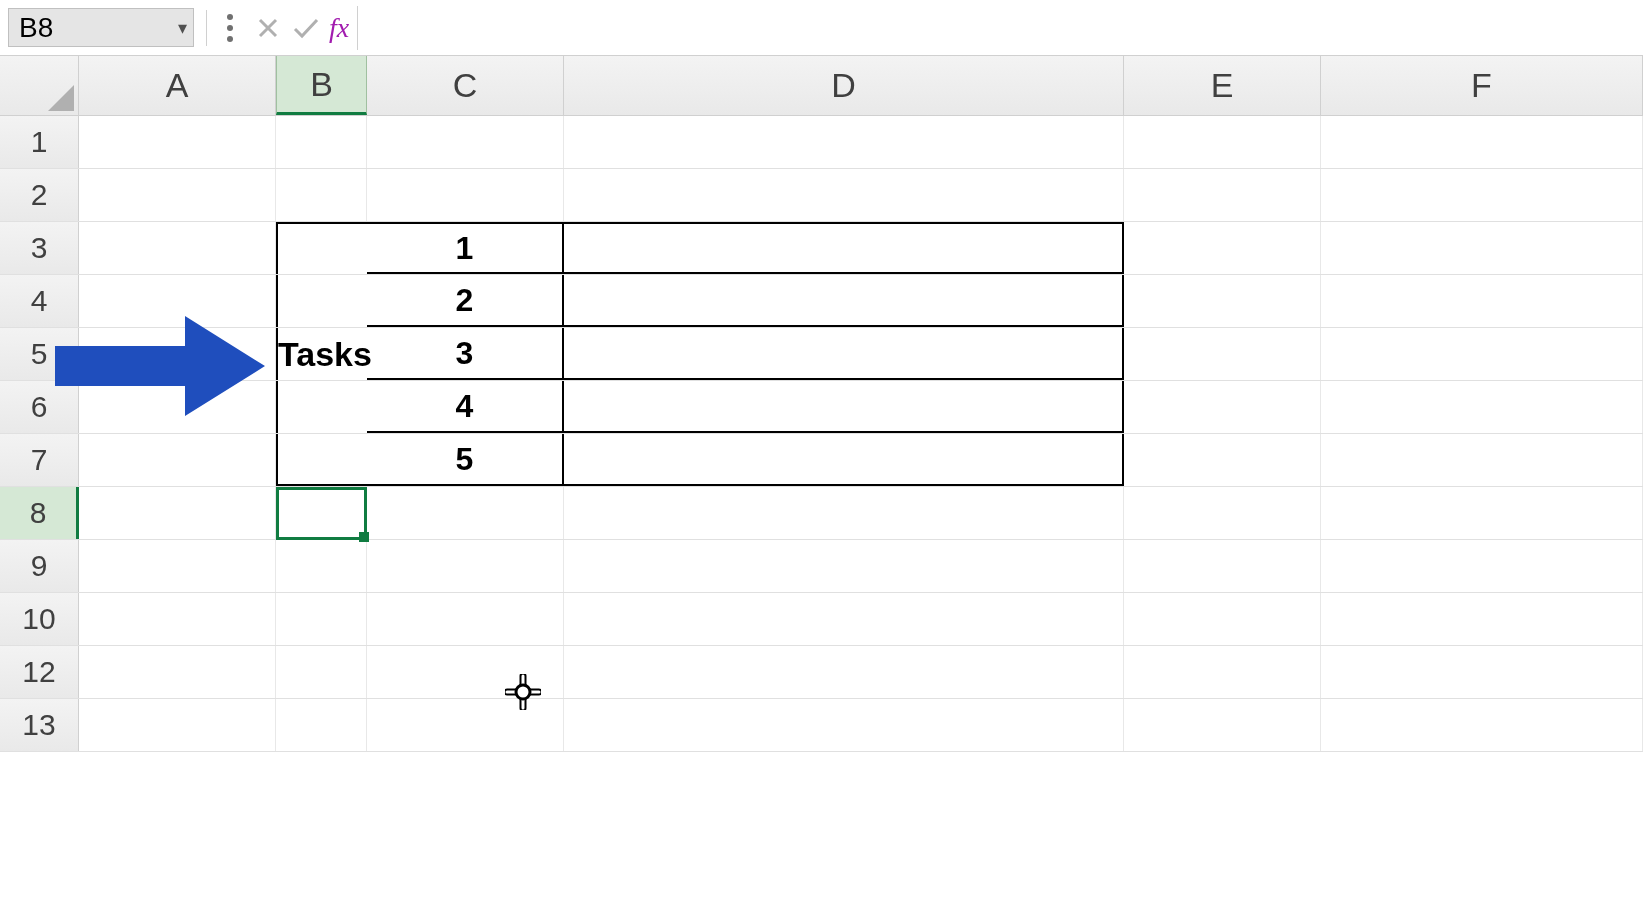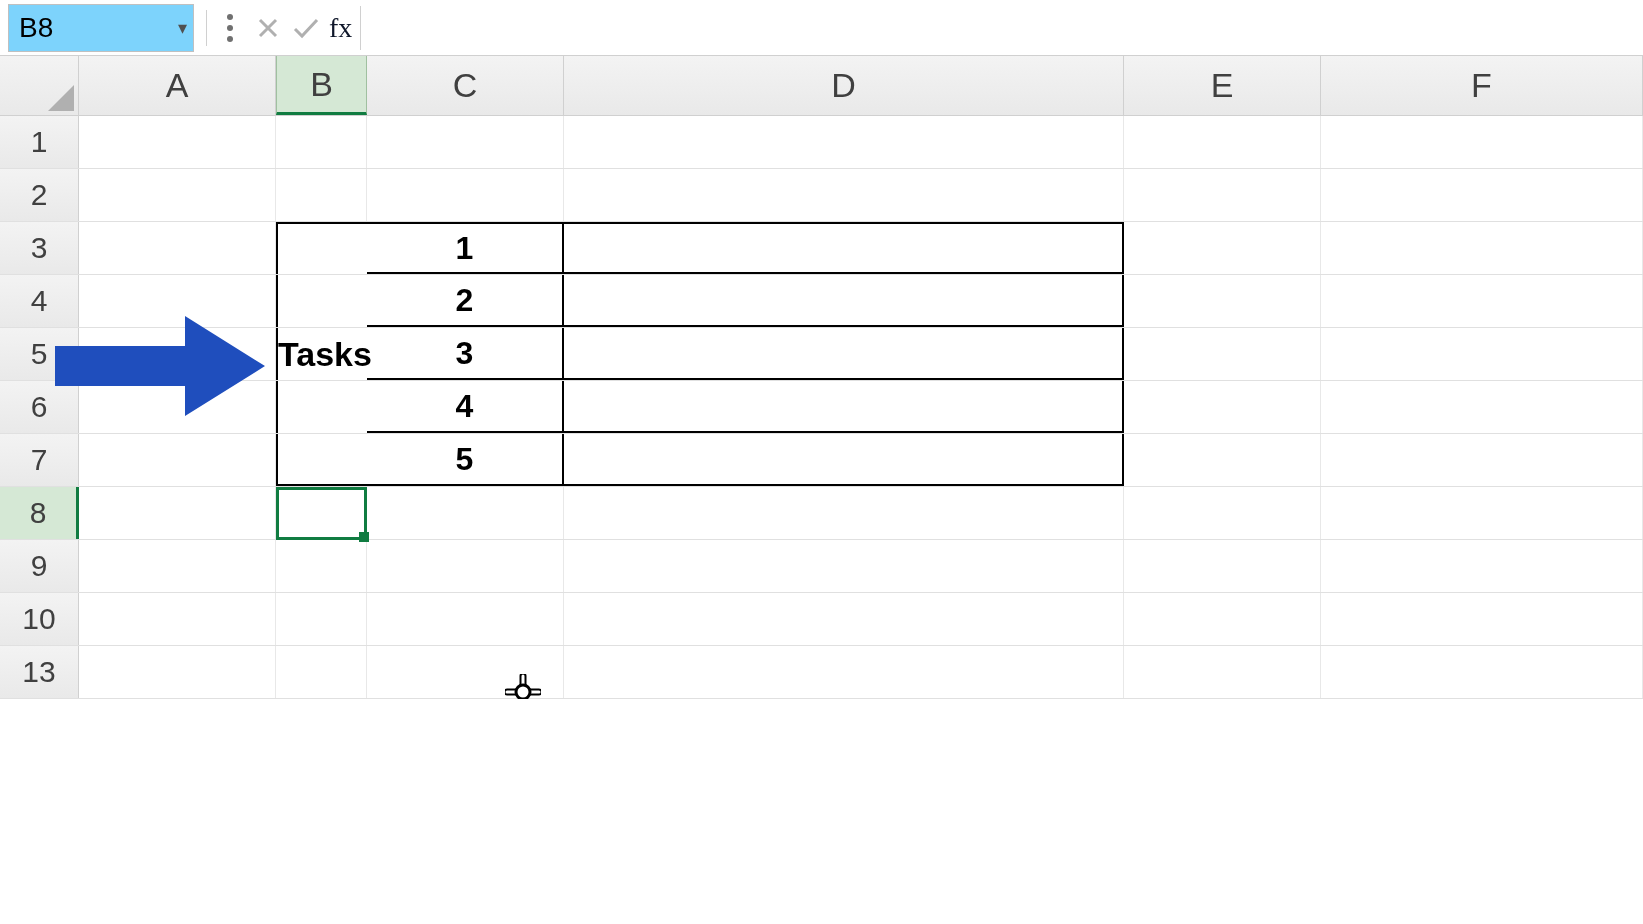--- a/index.html
+++ b/index.html
@@ -21,14 +21,14 @@
     }
     .name-box {
       width: 186px;
-      height: 48px;
+      height: 39px;
       border: 1px solid #c0c0c0;
       display: flex;
       align-items: center;
       padding-left: 10px;
       font-size: 28px;
       margin: 5px 8px;
-      background: #7dd3fc;
+      background: #e5e5e5;
       position: relative;
     }
     .name-box-dropdown {

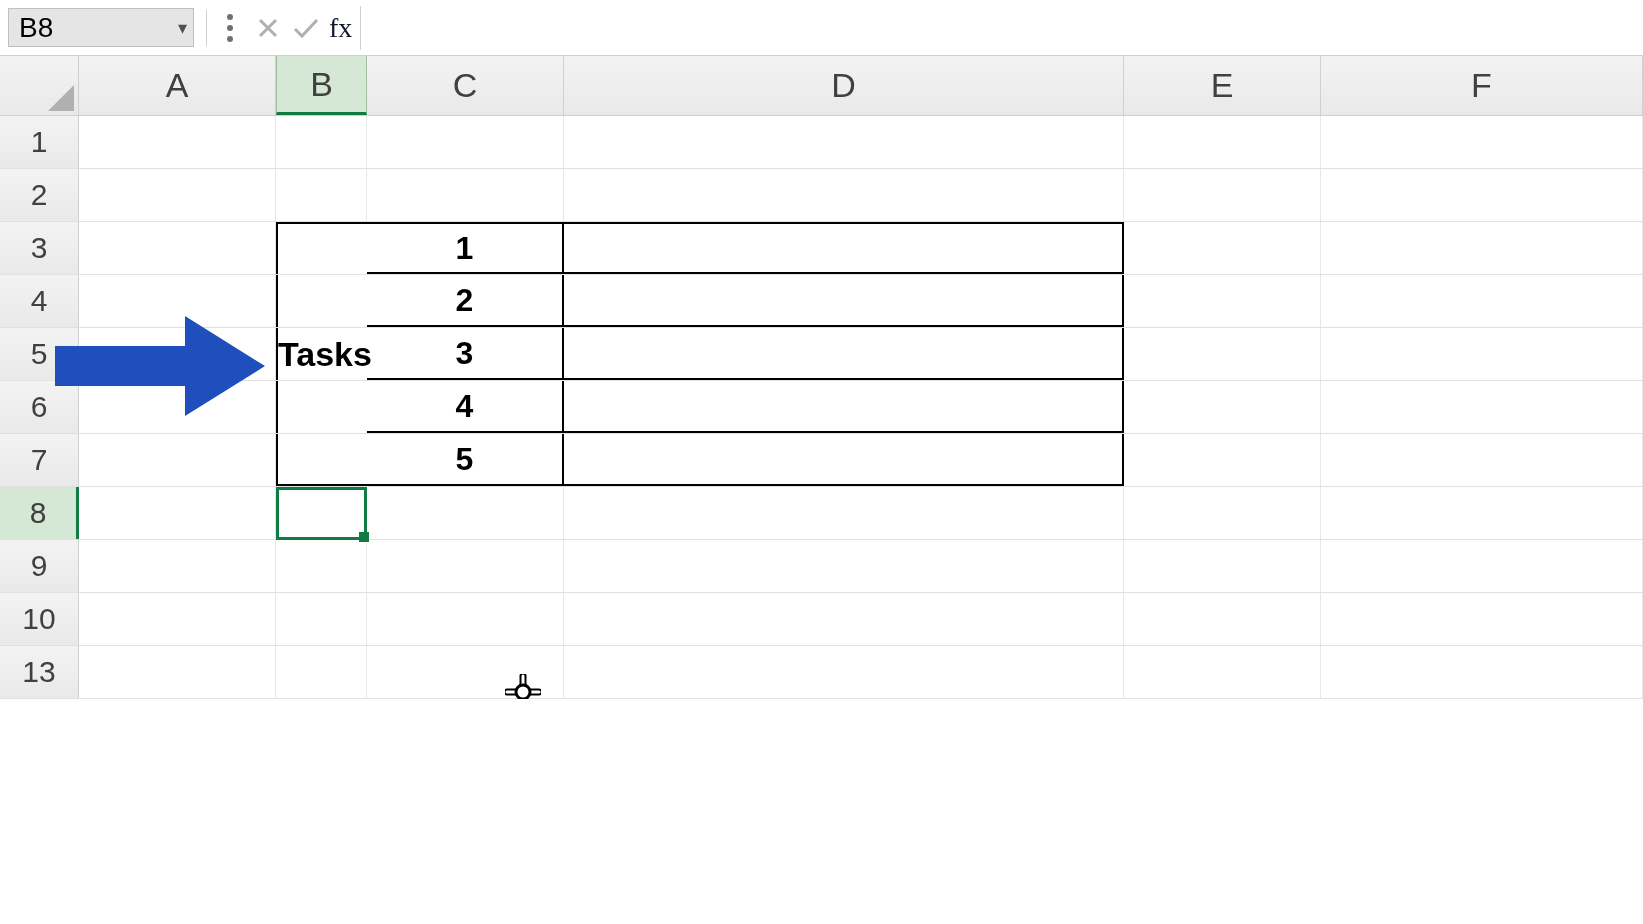--- a/index.html
+++ b/index.html
@@ -53,9 +53,10 @@
     }
     .fb-icon-wrap svg { display:block; }
     .fx-label {
+      font-style: italic;
       font-family: "Times New Roman", serif;
       font-size: 28px;
-      color: #0f172a;
+      color: #a21caf;
       padding: 0 8px 0 4px;
     }
     .formula-input-region {

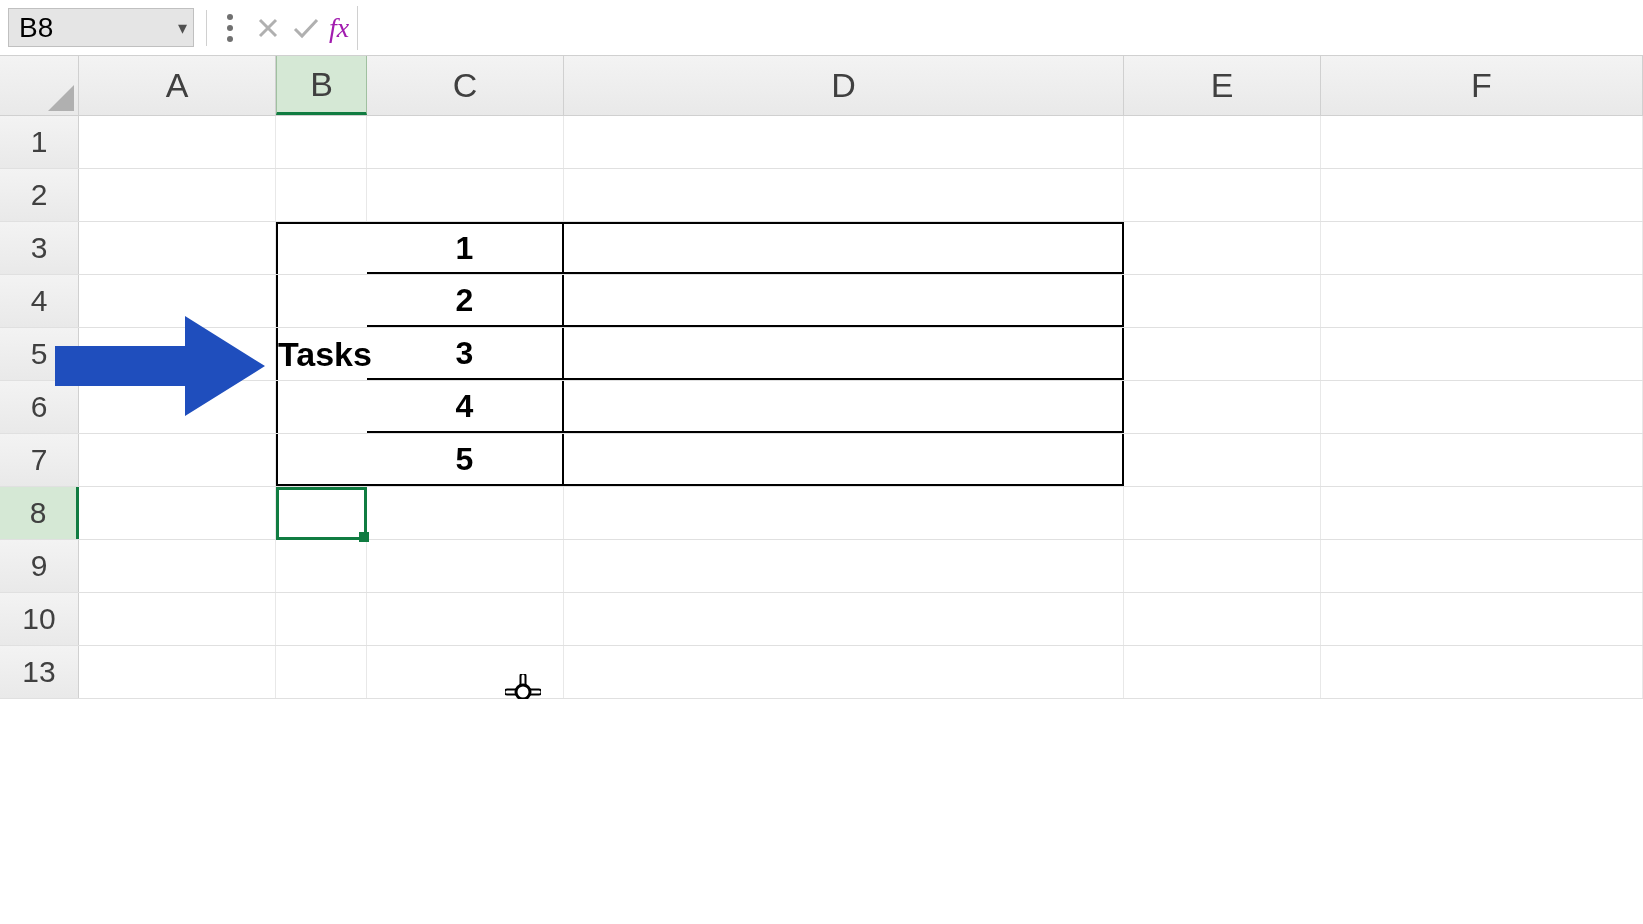--- a/index.html
+++ b/index.html
@@ -370,6 +370,17 @@
   </div>
 
 
+  <div class="row">
+    <div class="row-header">
+        <span>12</span>
+      </div>
+    <div class="cell A"></div>
+    <div class="cell B"></div>
+    <div class="cell C"></div>
+    <div class="cell D"></div>
+    <div class="cell E"></div>
+    <div class="cell F"></div>
+  </div>
 
   <div class="row">
     <div class="row-header">

